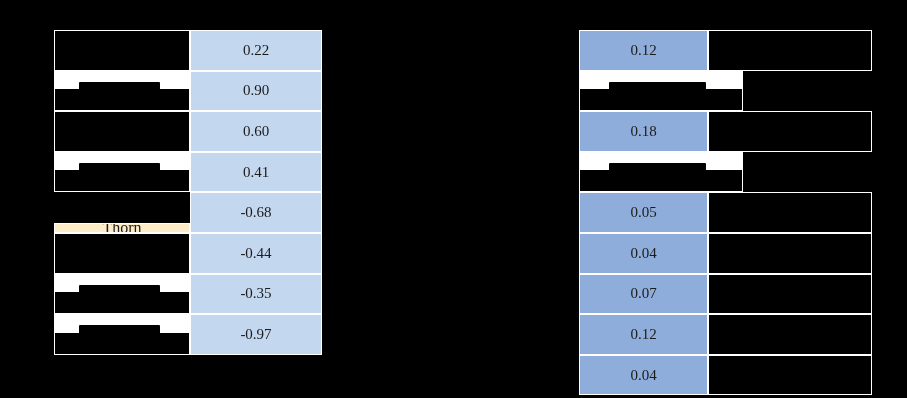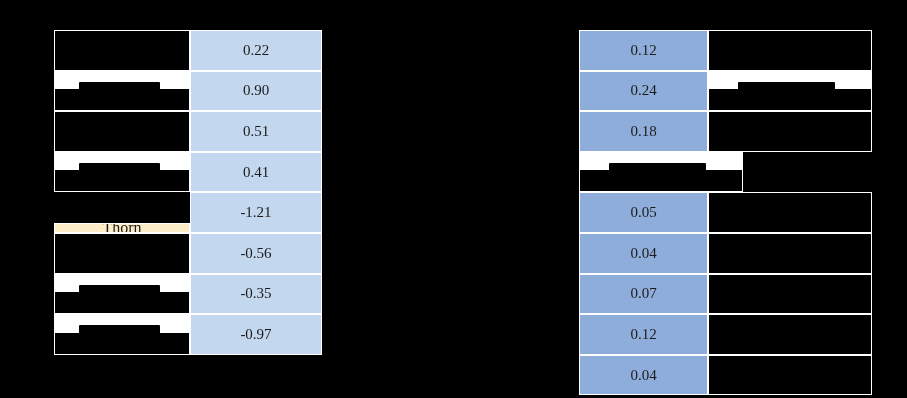--- a/index.html
+++ b/index.html
@@ -222,9 +222,6 @@
         </div>
       </div>
       <div class="row">
-        <div class="cell c-value">
-          <span class="value-text">0.24</span>
-        </div>
         <div class="cell c-label">
           <div class="redact lower"></div>
           <div class="redact ghost"></div>

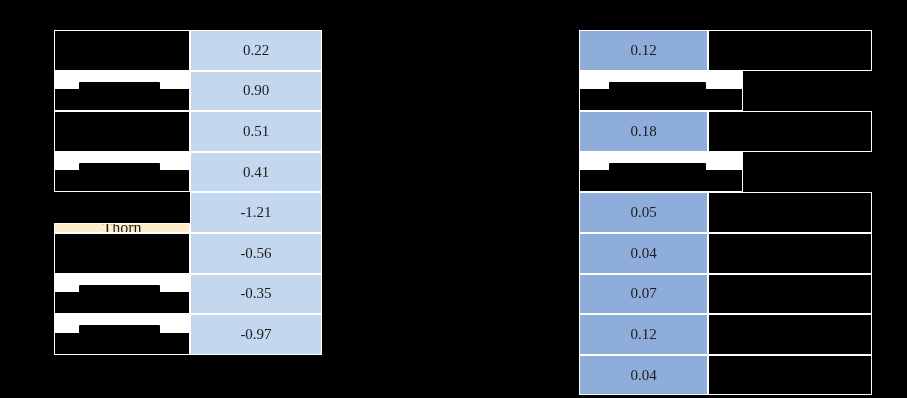--- a/index.html
+++ b/index.html
@@ -159,7 +159,7 @@
           <span class="label-text"></span>
         </div>
         <div class="cell c-value">
-          <span class="value-text">0.51</span>
+          <span class="value-text">0.60</span>
         </div>
       </div>
       <div class="row">

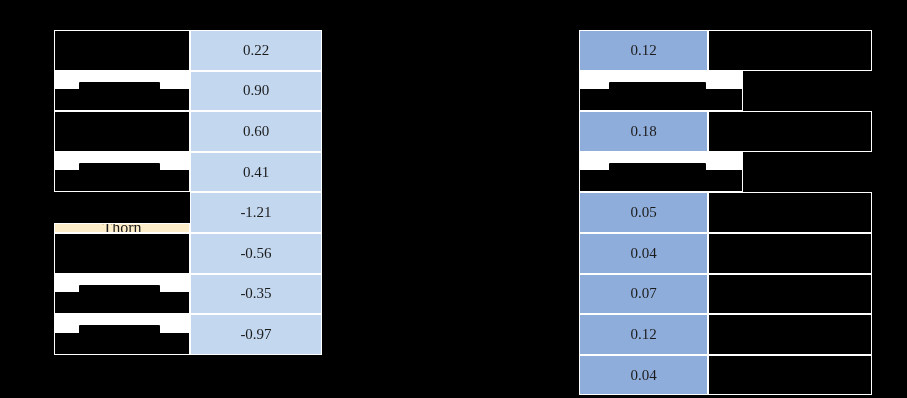--- a/index.html
+++ b/index.html
@@ -177,7 +177,7 @@
           <span class="label-text">Thorn</span>
         </div>
         <div class="cell c-value">
-          <span class="value-text">-1.21</span>
+          <span class="value-text">-0.68</span>
         </div>
       </div>
       <div class="row">

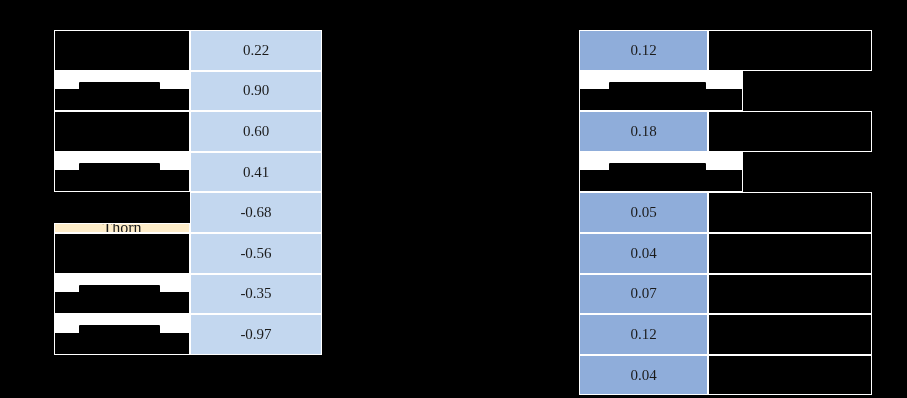--- a/index.html
+++ b/index.html
@@ -186,7 +186,7 @@
           <span class="label-text"></span>
         </div>
         <div class="cell c-value">
-          <span class="value-text">-0.56</span>
+          <span class="value-text">-0.44</span>
         </div>
       </div>
       <div class="row">

